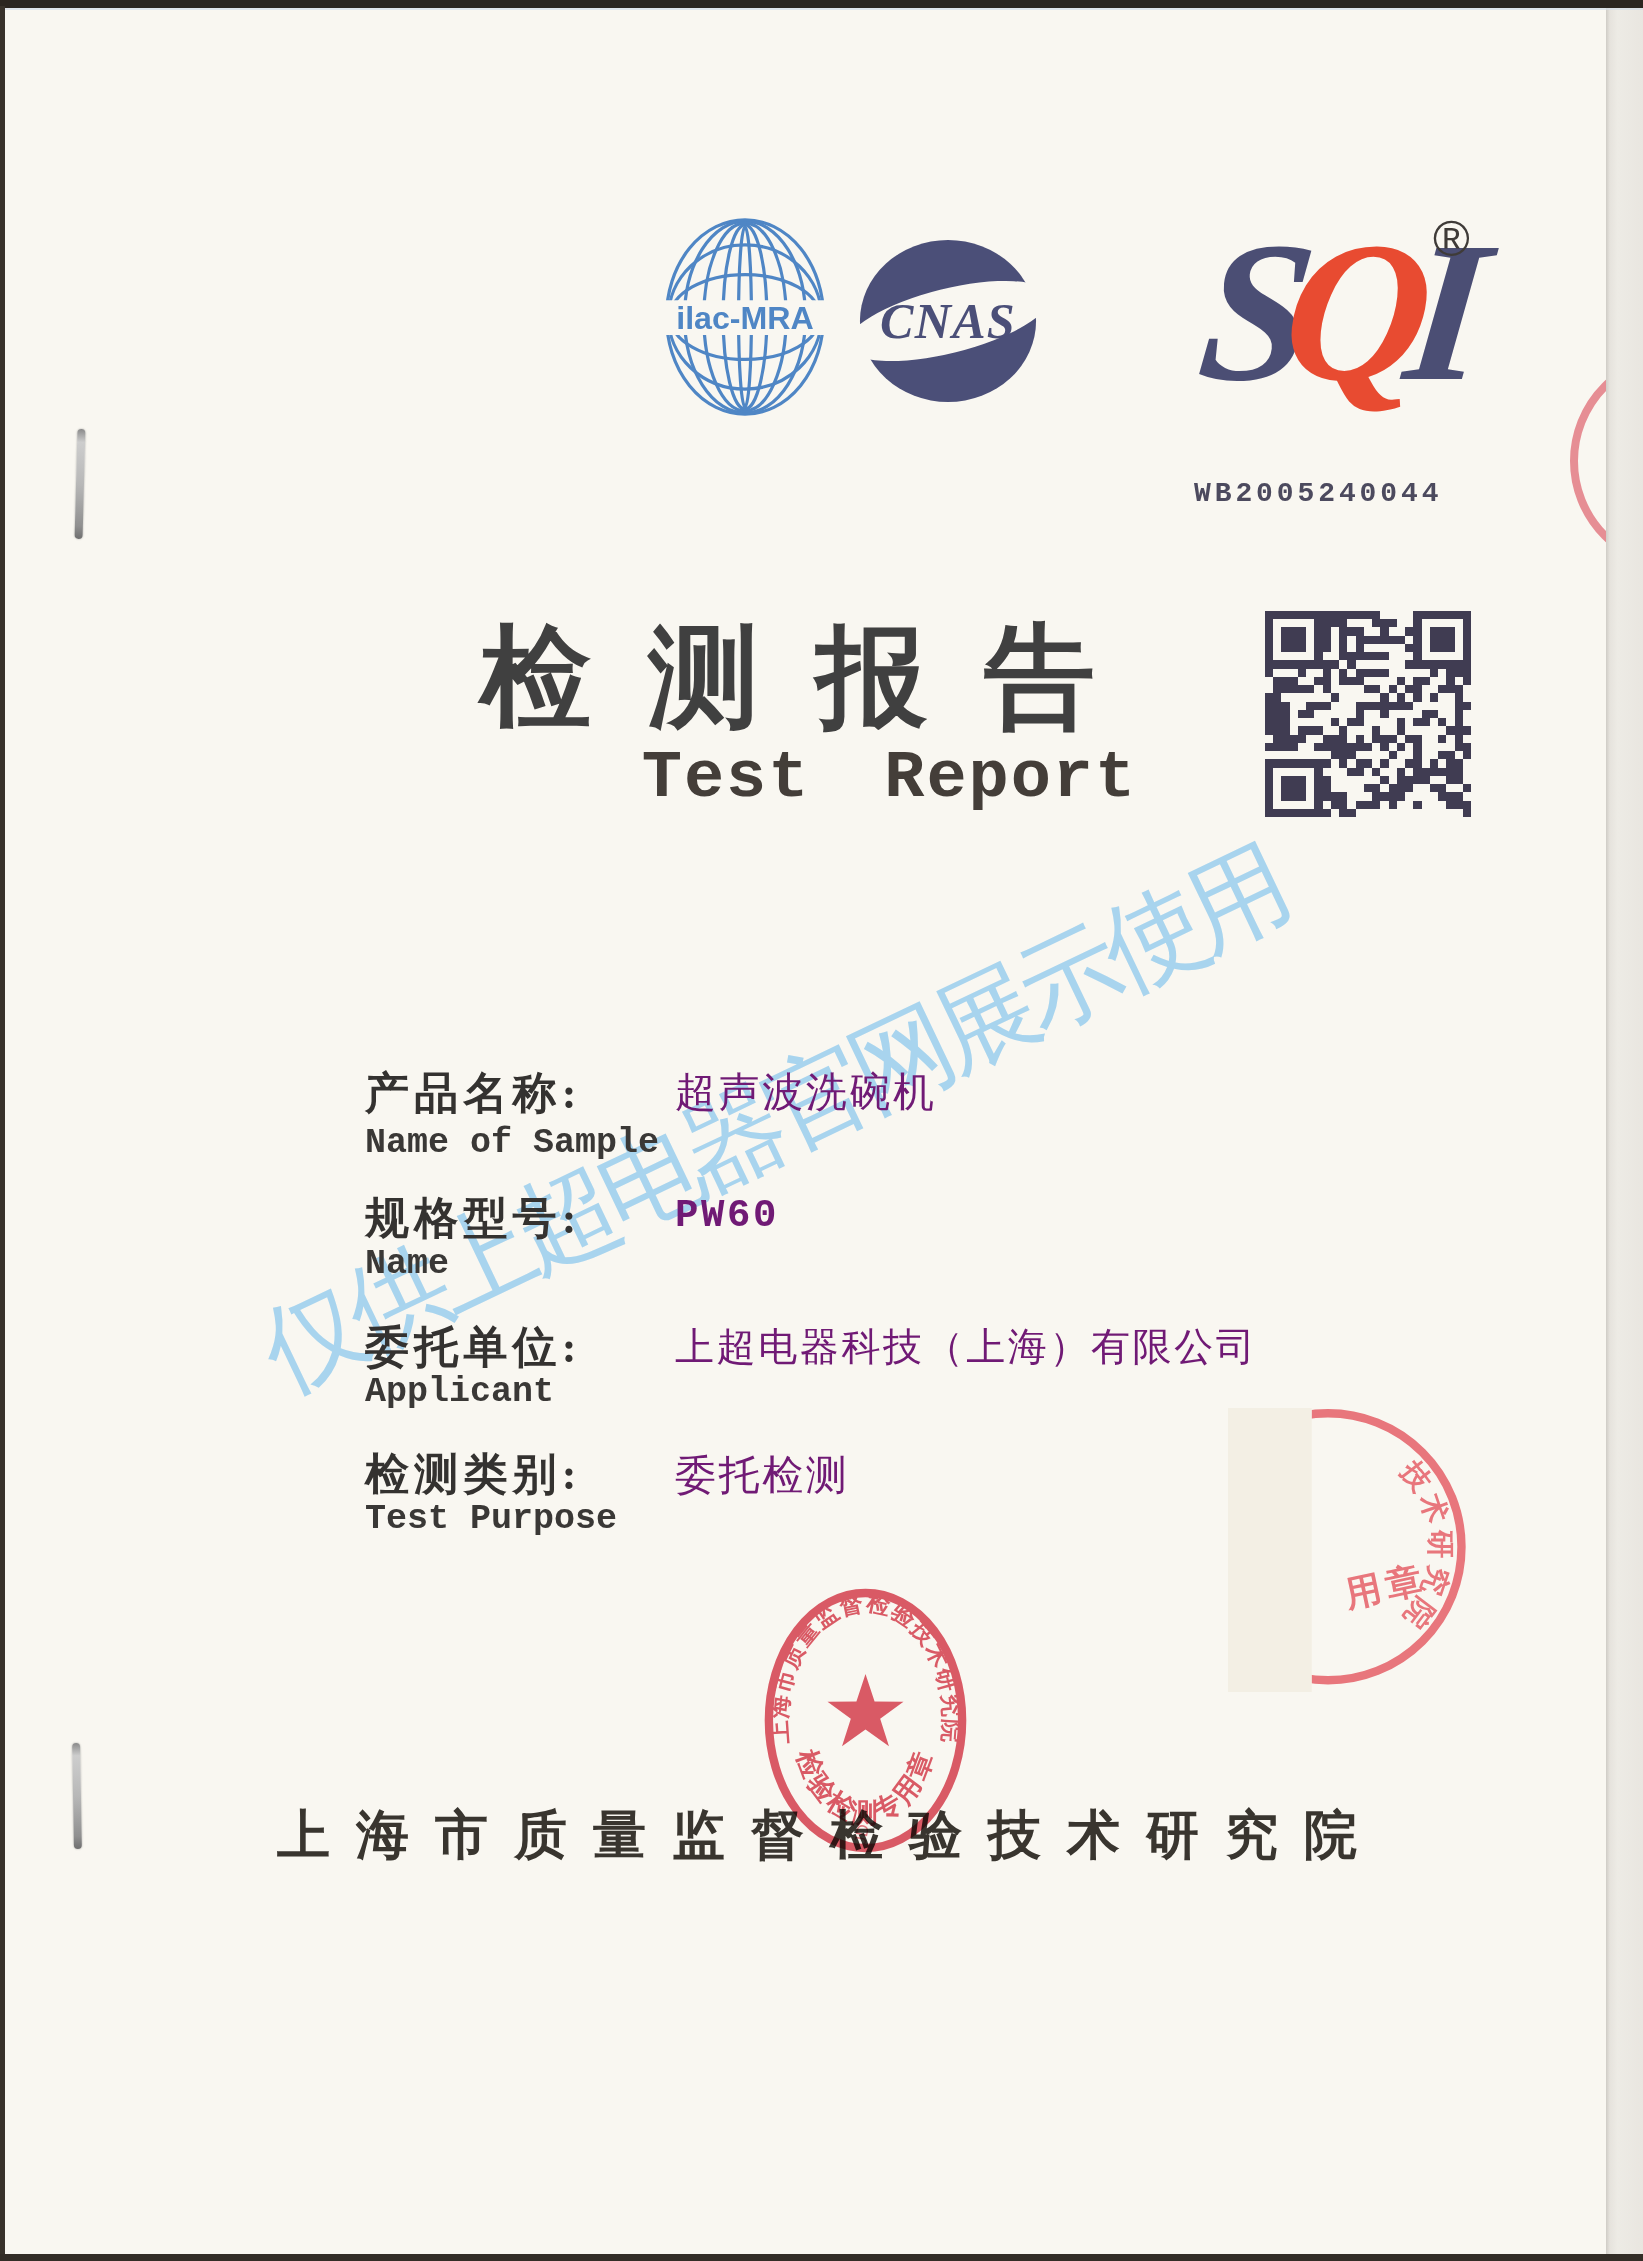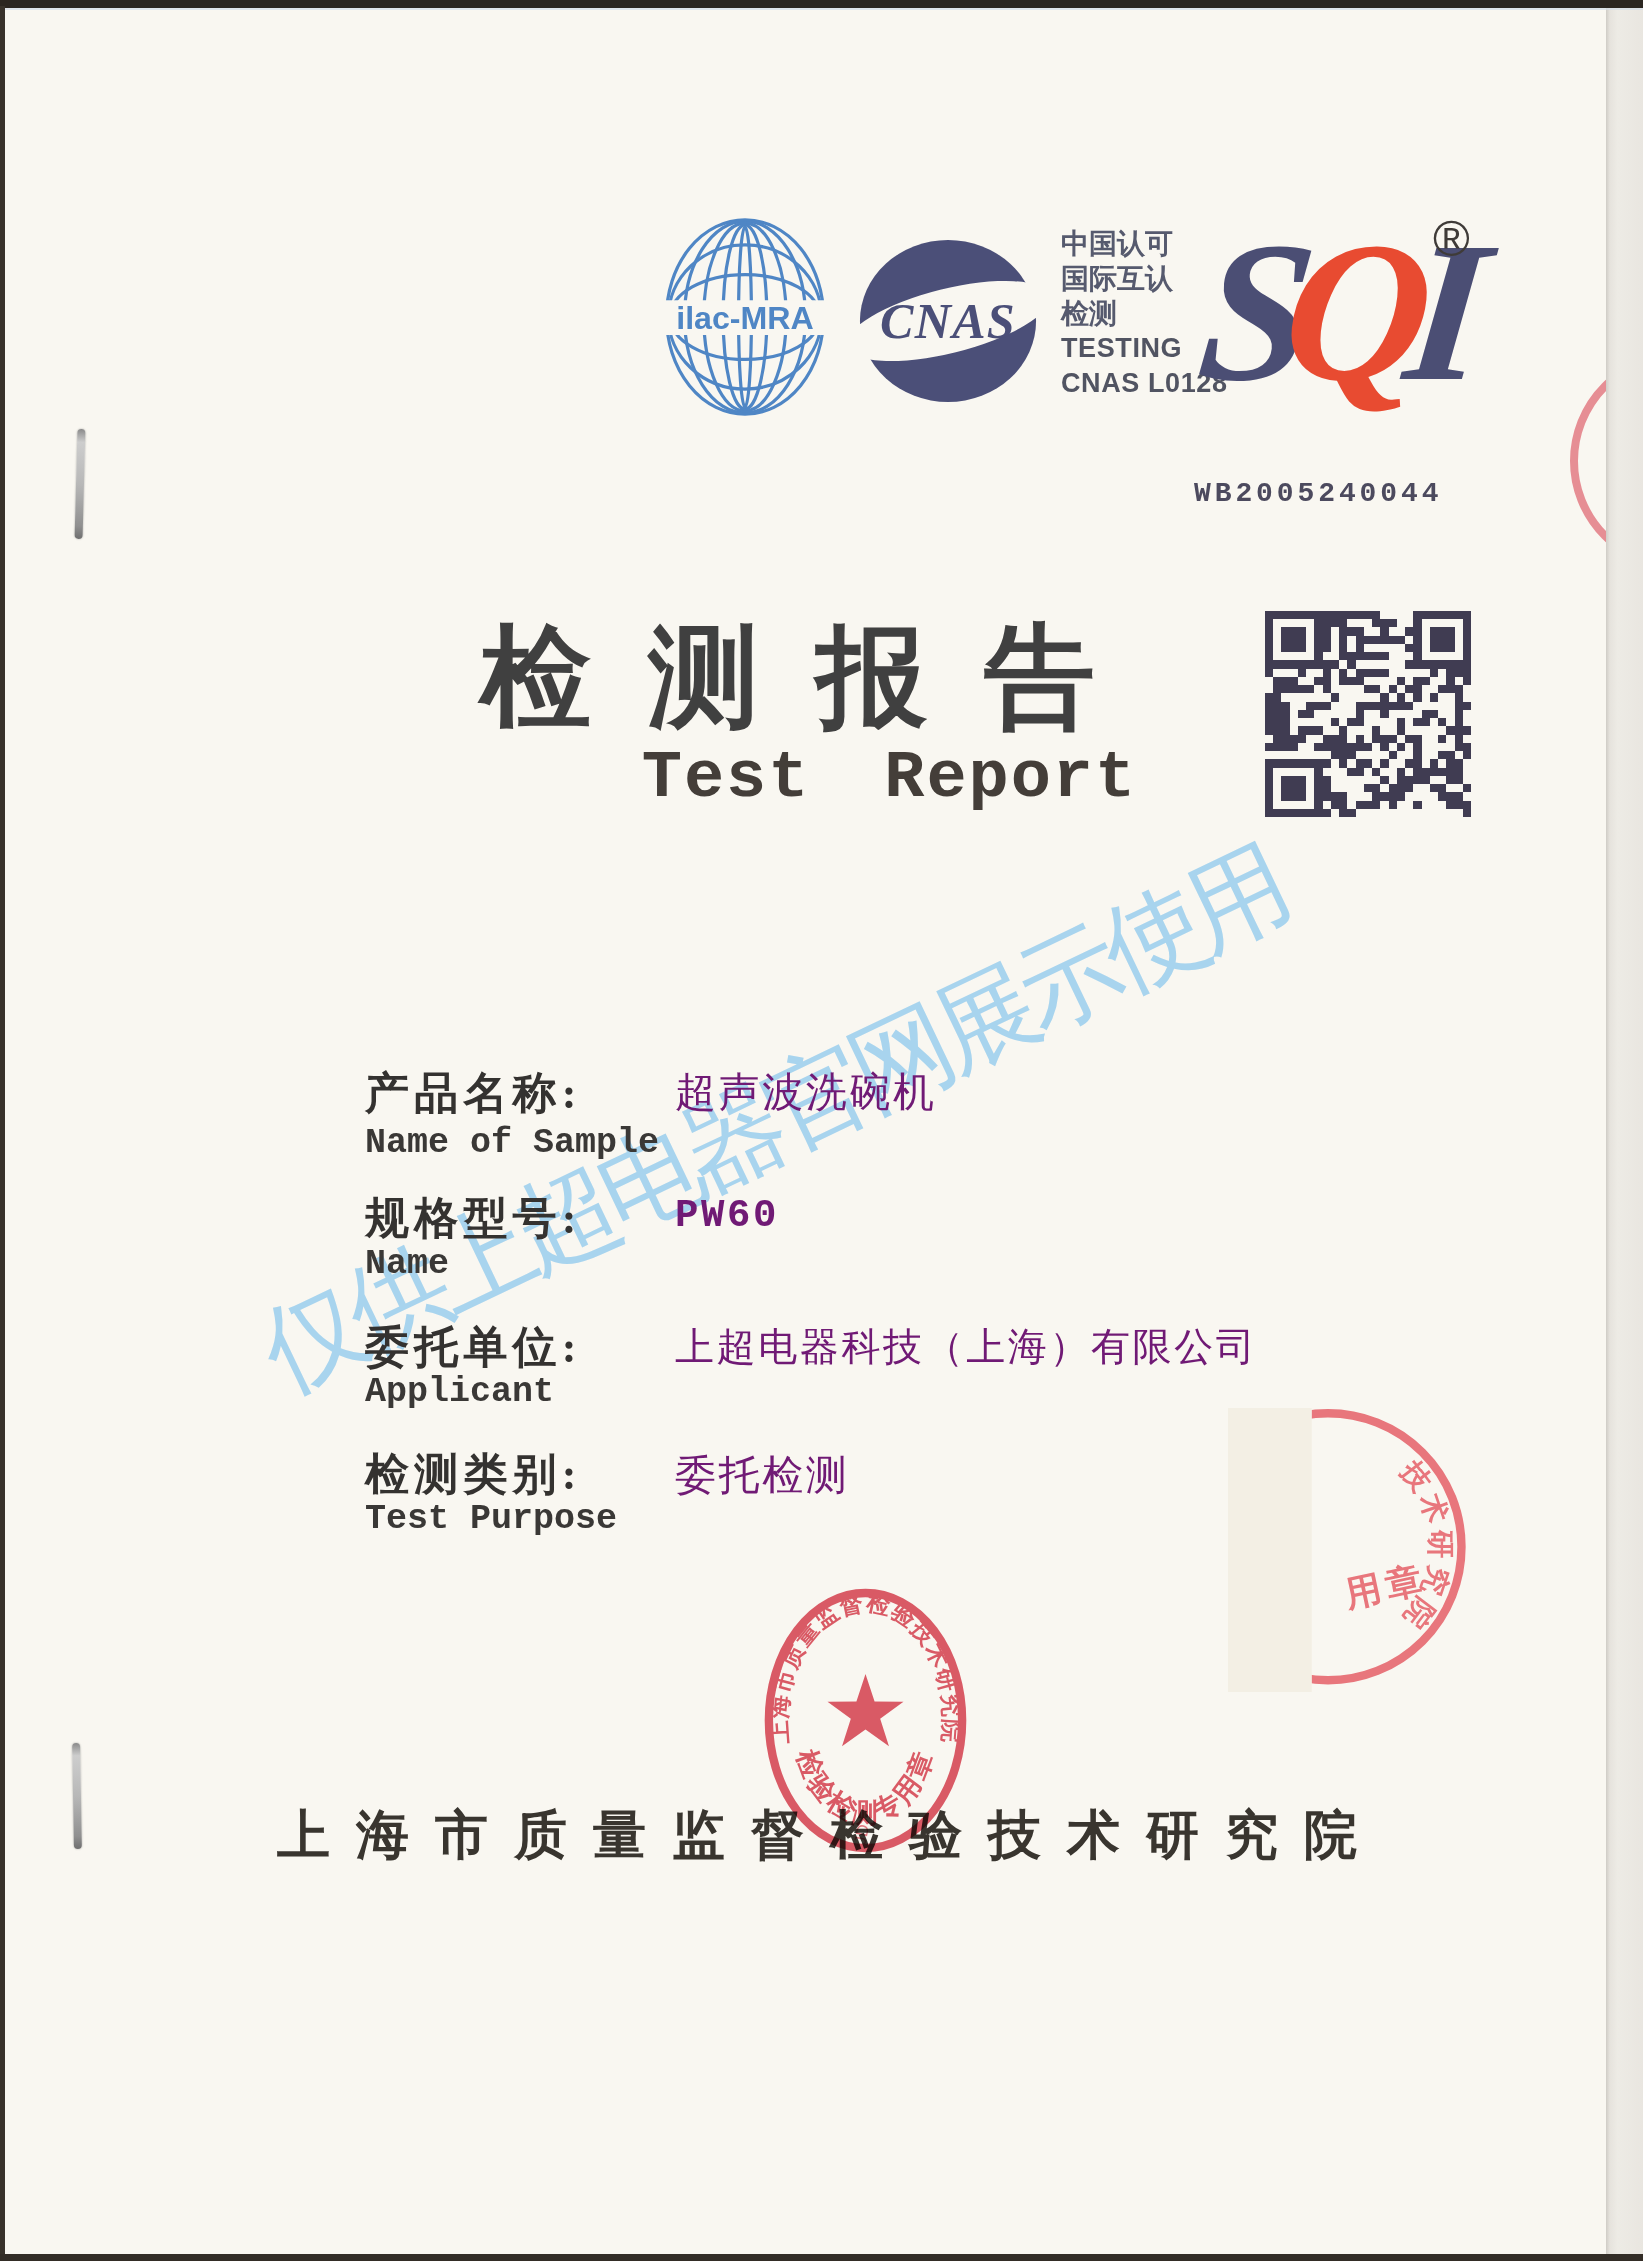--- a/index.html
+++ b/index.html
@@ -98,13 +98,6 @@
     <text x="140" y="156" text-anchor="middle" font-family="Liberation Serif, serif" font-size="78" font-weight="700" font-style="italic" fill="#4b4f78" letter-spacing="2">CNAS</text>
   </svg>
 
-  <div class="abs accred-text">
-    <div>中国认可</div>
-    <div>国际互认</div>
-    <div>检测</div>
-    <div class="en">TESTING</div>
-    <div class="en">CNAS L0128</div>
-  </div>
 
   <div class="abs sqi">
     <div class="sqi-letters">

